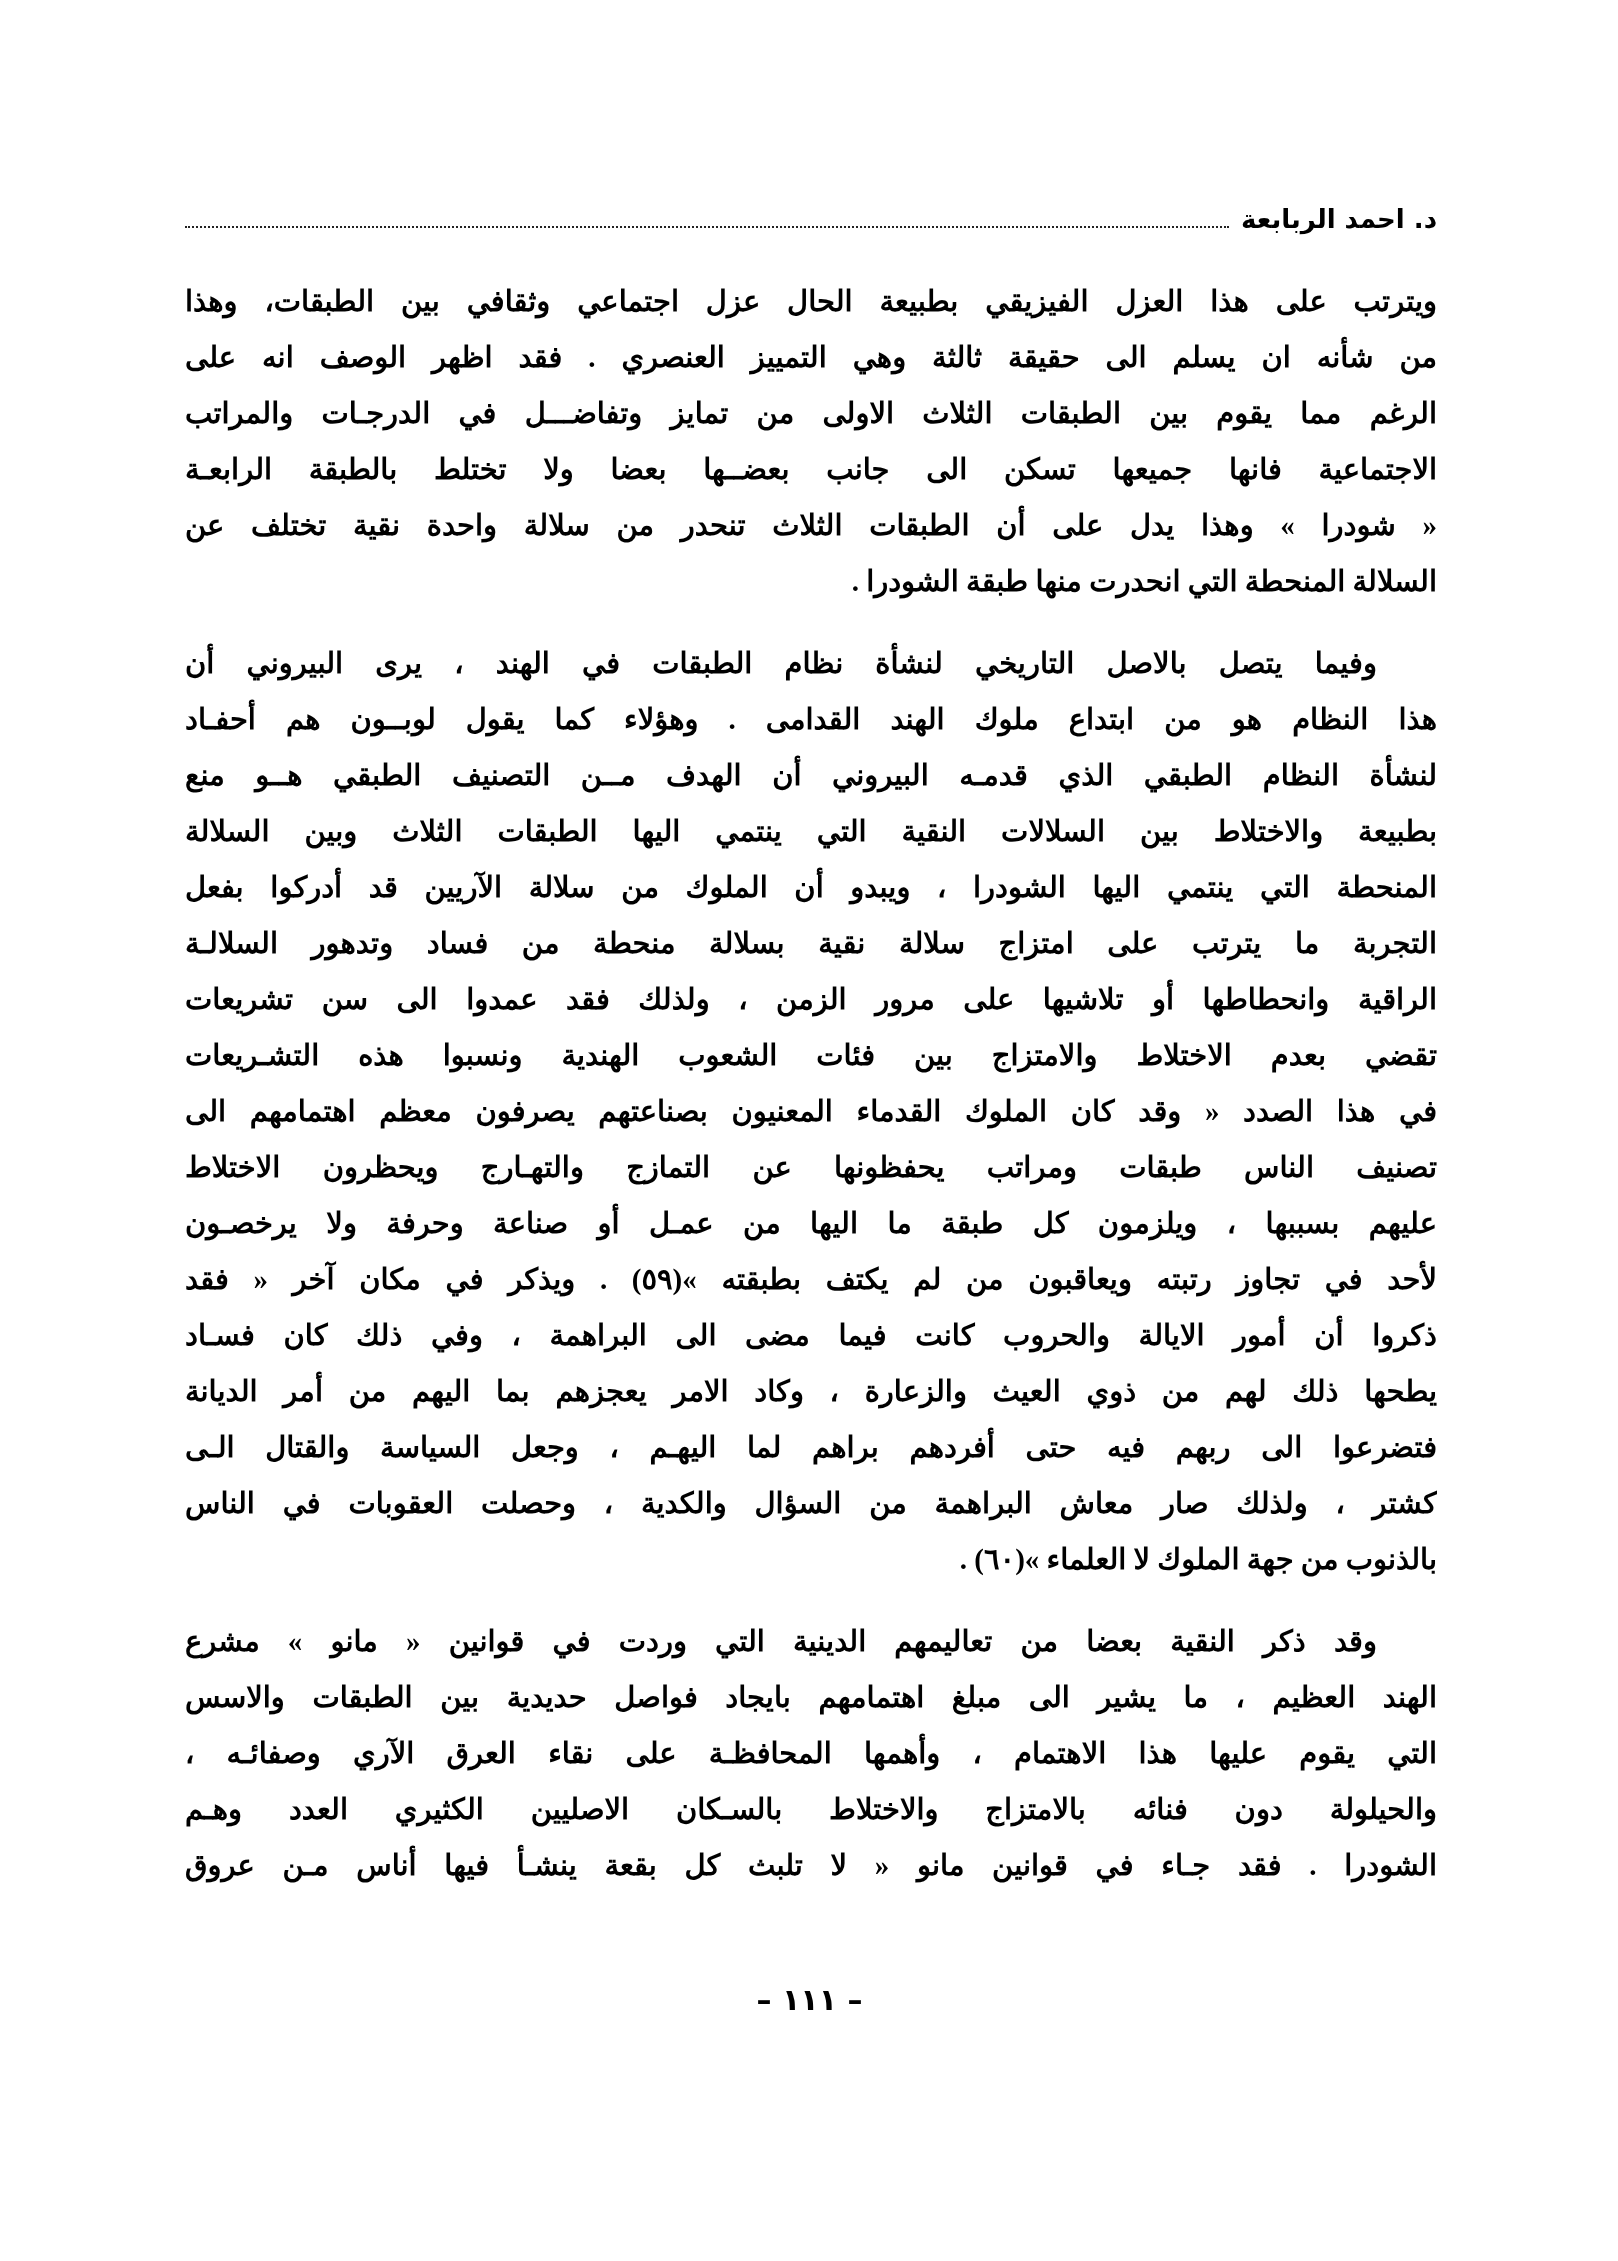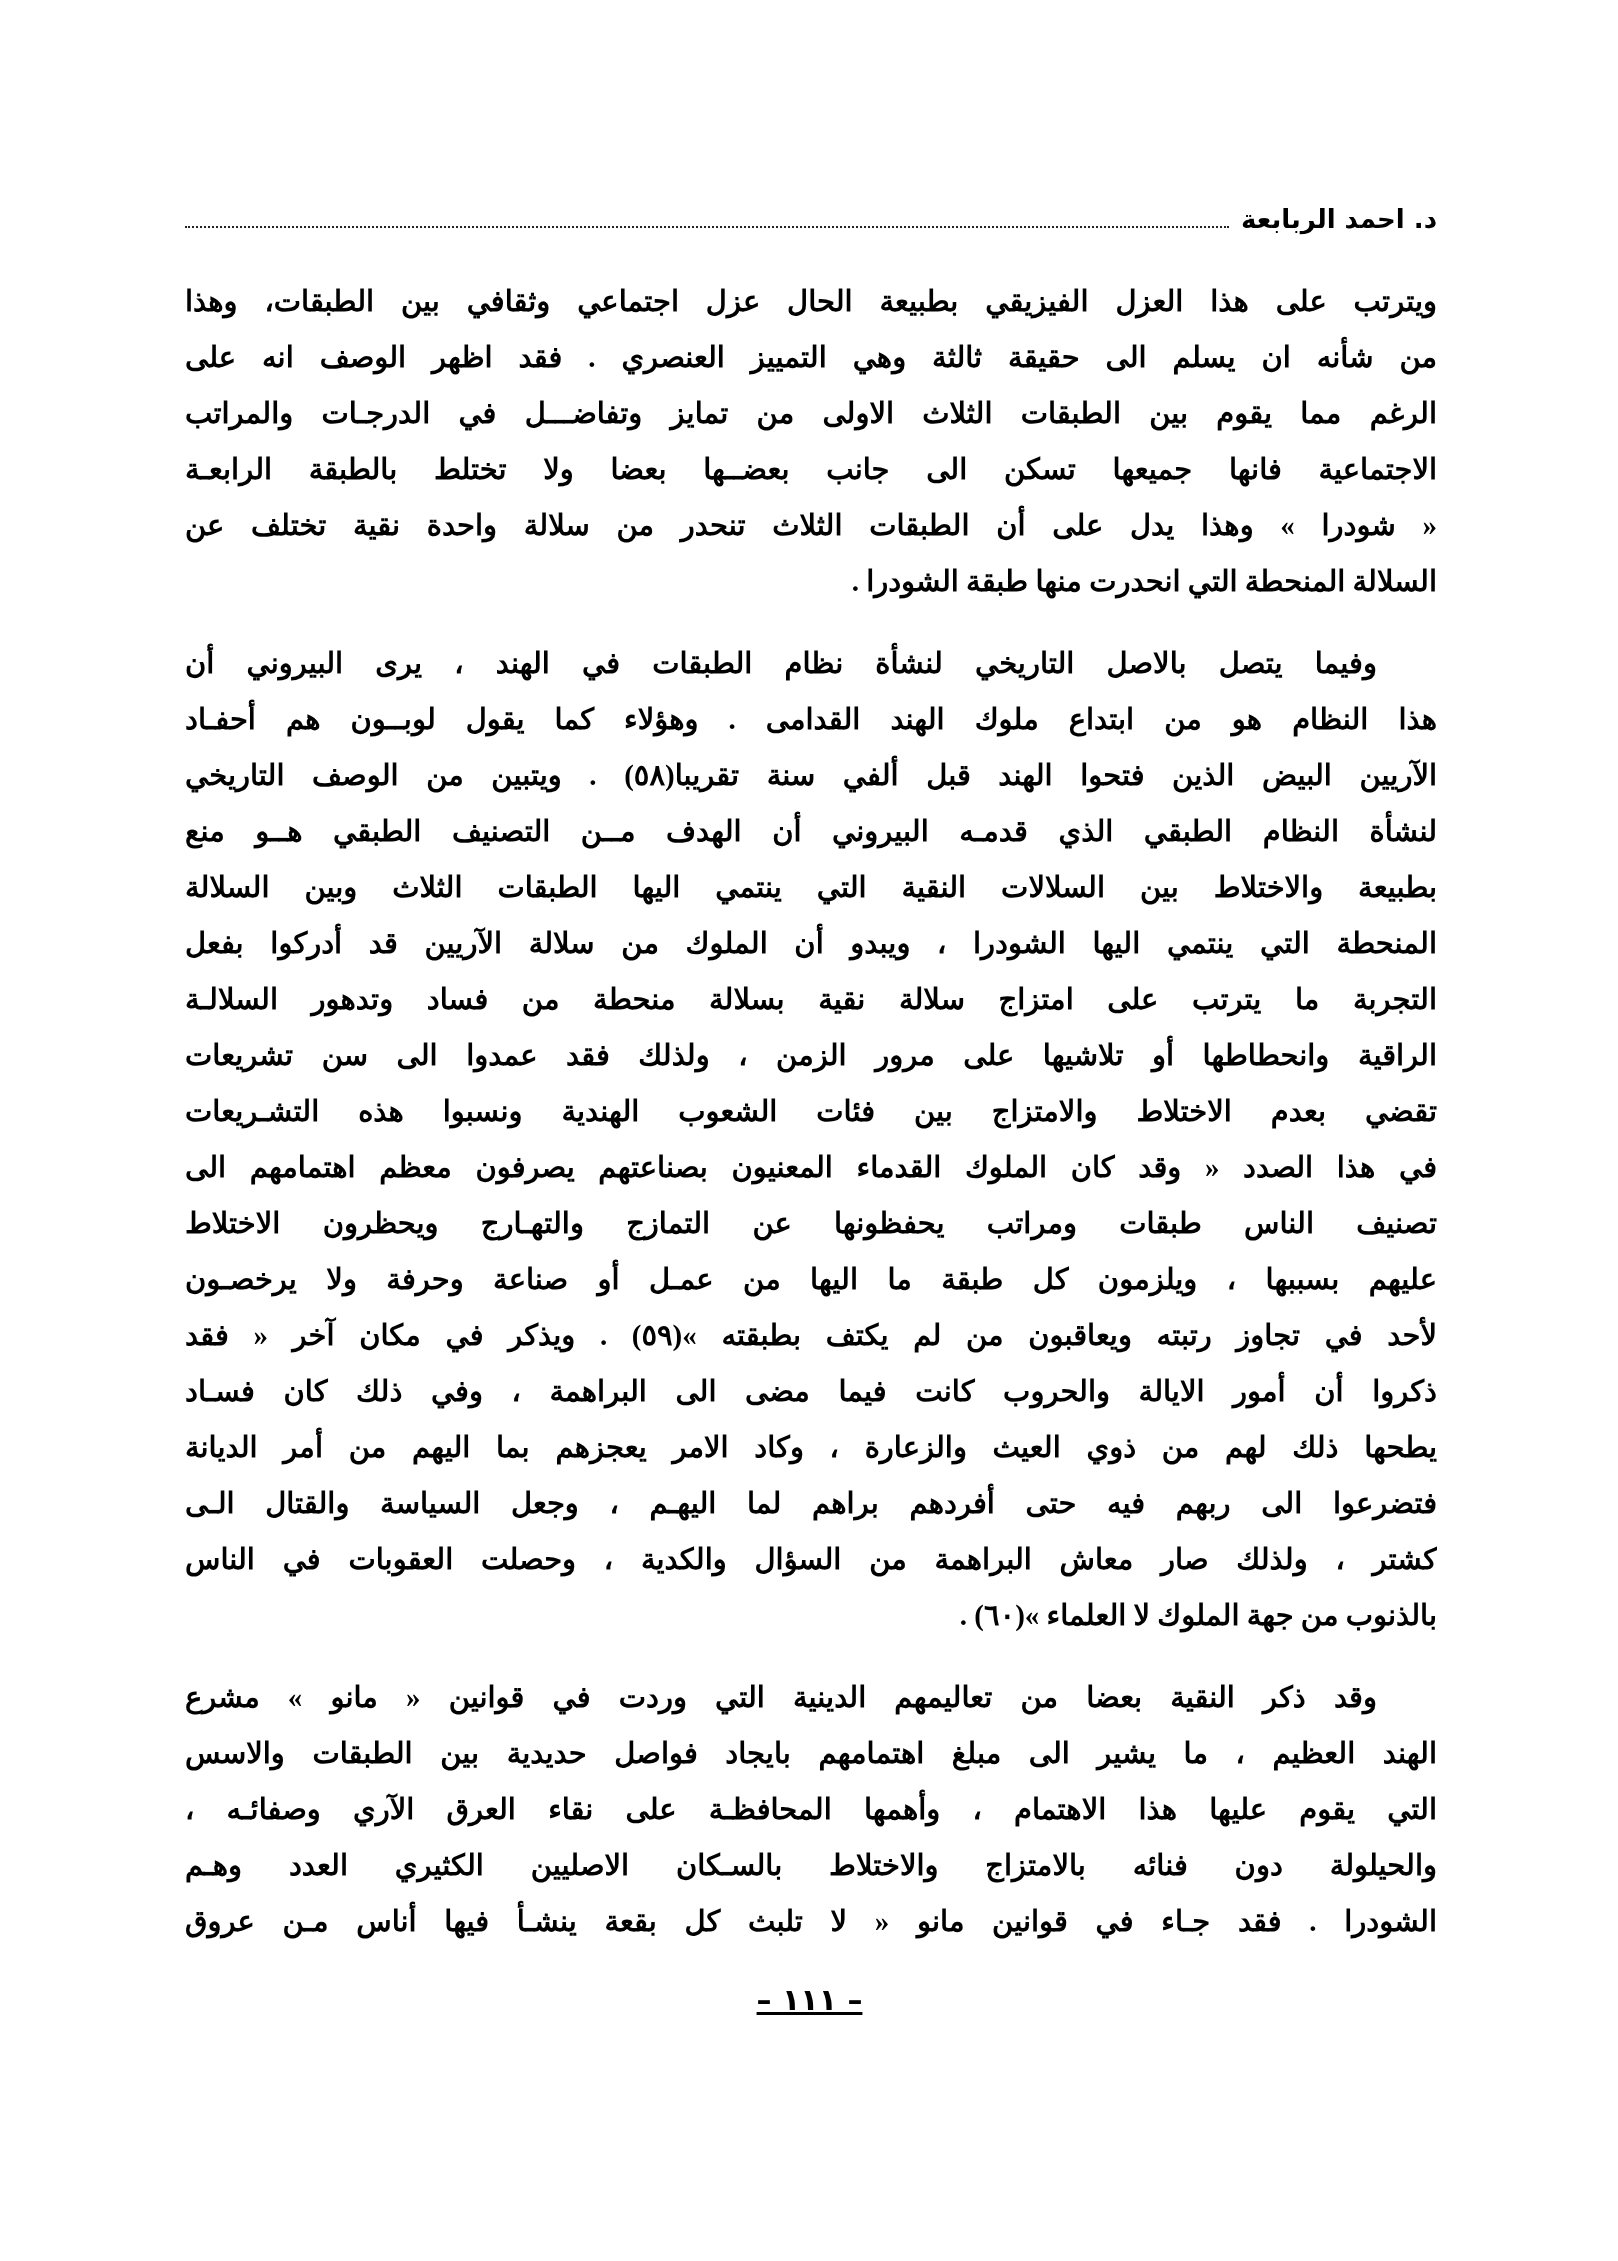--- a/index.html
+++ b/index.html
@@ -114,7 +114,6 @@
     <p class="paragraph">
       <span class="line indent">وفيما يتصل بالاصل التاريخي لنشأة نظام الطبقات في الهند ، يرى البيروني أن</span>
       <span class="line">هذا النظام هو من ابتداع ملوك الهند القدامى . وهؤلاء كما يقول لوبــون هم أحفـاد</span>
-      <span class="line">الآريين البيض الذين فتحوا الهند قبل ألفي سنة تقريبا(٥٨) . ويتبين من الوصف التاريخي</span>
       <span class="line">لنشأة النظام الطبقي الذي قدمـه البيروني أن الهدف مــن التصنيف الطبقي هــو منع</span>
       <span class="line">بطبيعة والاختلاط بين السلالات النقية التي ينتمي اليها الطبقات الثلاث وبين السلالة</span>
       <span class="line">المنحطة التي ينتمي اليها الشودرا ، ويبدو أن الملوك من سلالة الآريين قد أدركوا بفعل</span>

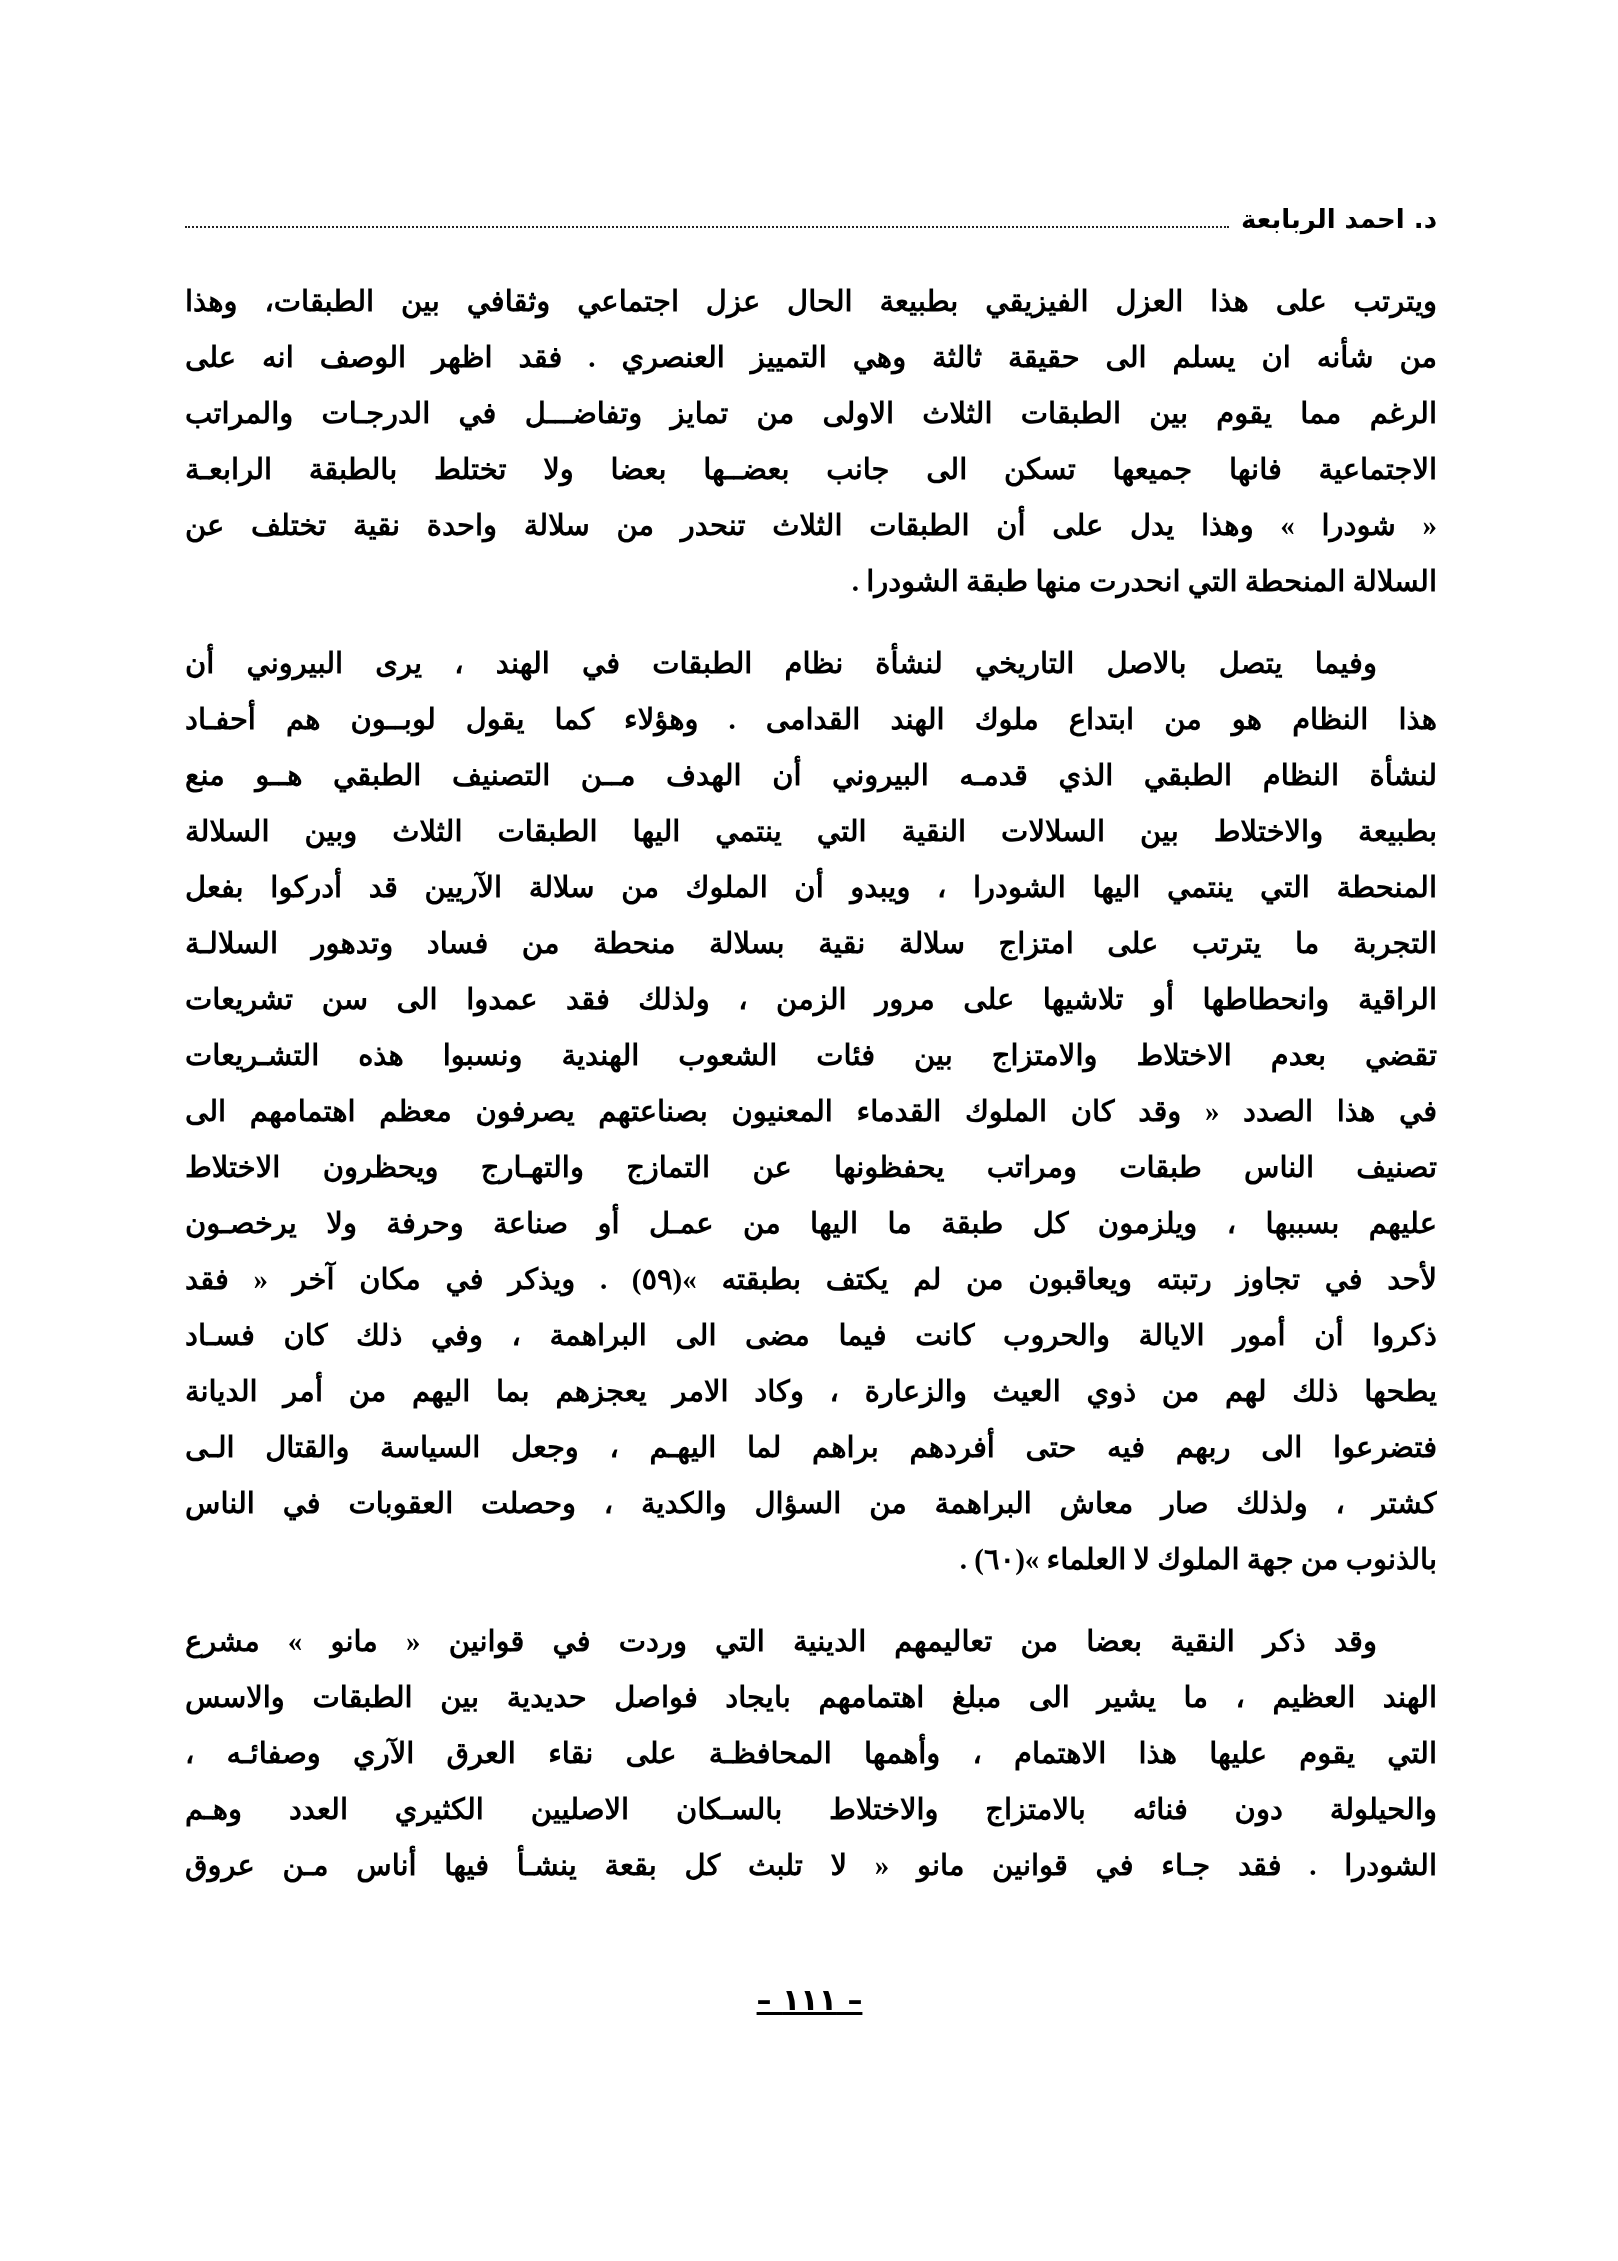--- a/index.html
+++ b/index.html
@@ -87,7 +87,6 @@
     font-weight: bold;
     font-size: 30px;
     letter-spacing: 1.5px;
-    text-decoration: underline;
   }
 </style>
 </head>

